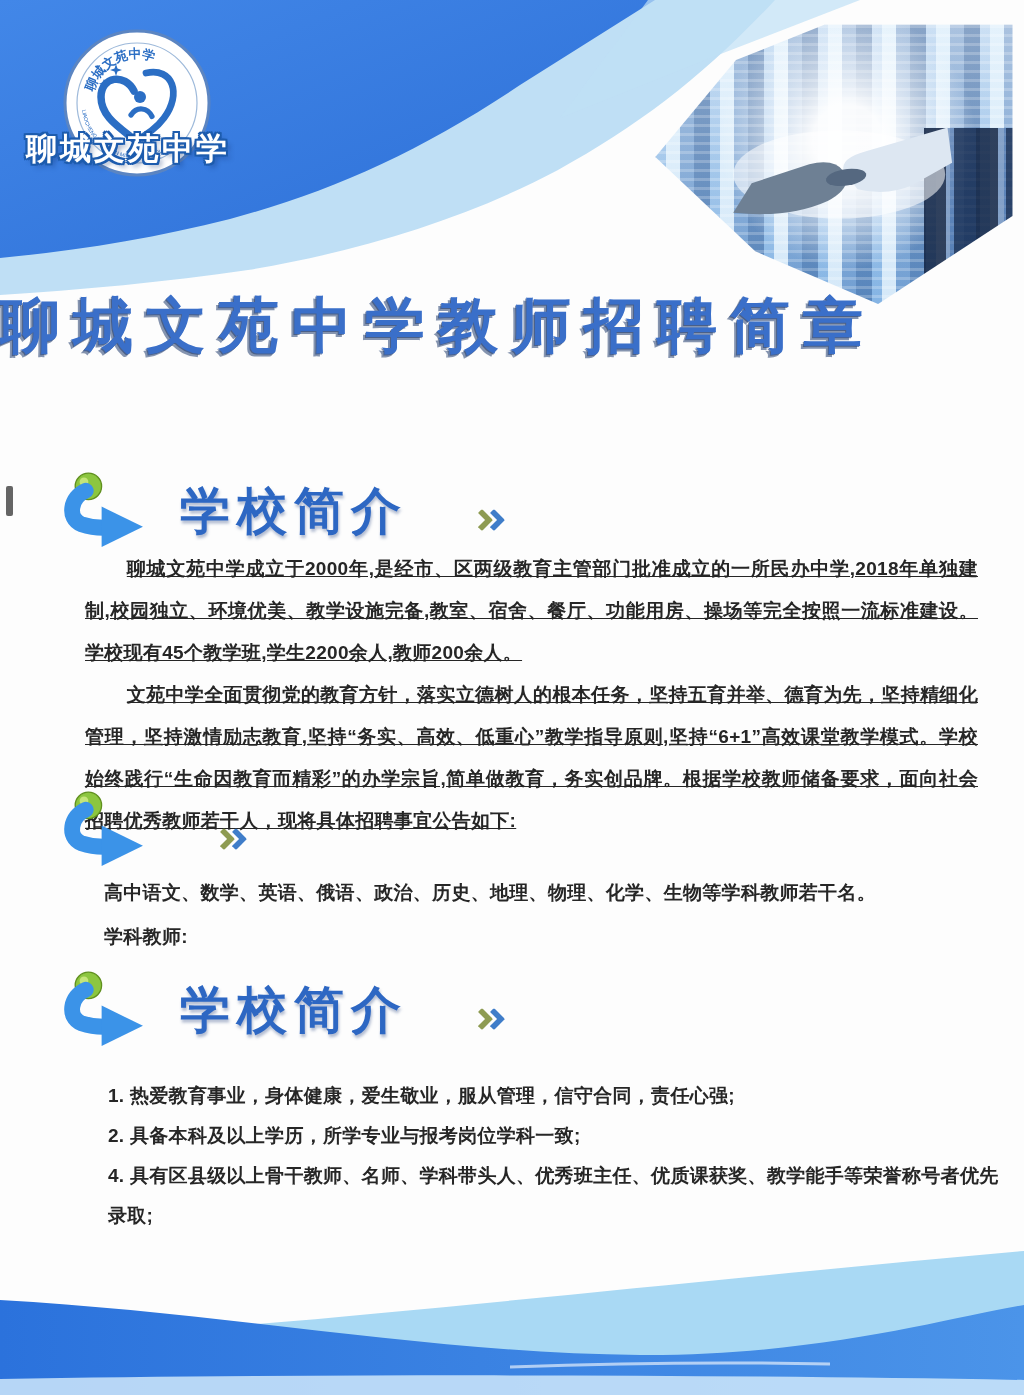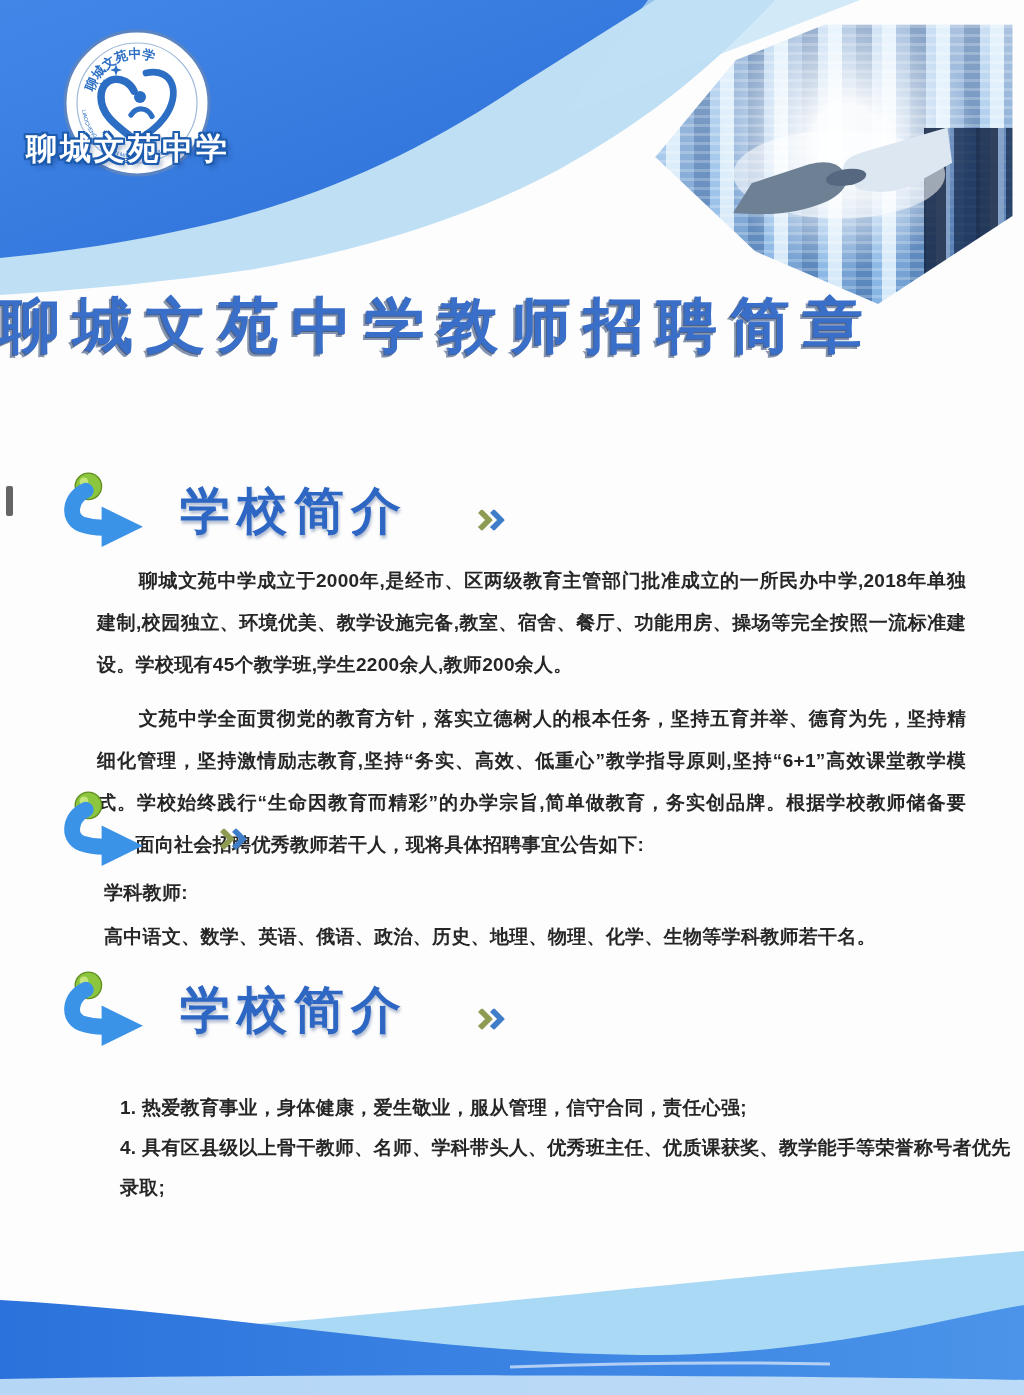--- a/index.html
+++ b/index.html
@@ -72,8 +72,8 @@
   
   .intro-paragraphs{position:absolute;top:548px;left:85px;width:893px;}
   .intro-paragraphs p{
-    margin:12px;font-size:19px;line-height:42px;font-weight:600;text-indent:2.2em;
-    text-align:justify;letter-spacing:.3px;
+    margin:0;font-size:19px;line-height:42px;font-weight:600;text-indent:2.2em;
+    text-align:justify;letter-spacing:.3px;text-decoration:underline;
   }
   .positions-text{position:absolute;top:876px;left:104px;width:880px;}
   .positions-text p{margin:0 0 10px;font-size:19px;line-height:34px;font-weight:600;letter-spacing:.3px;}

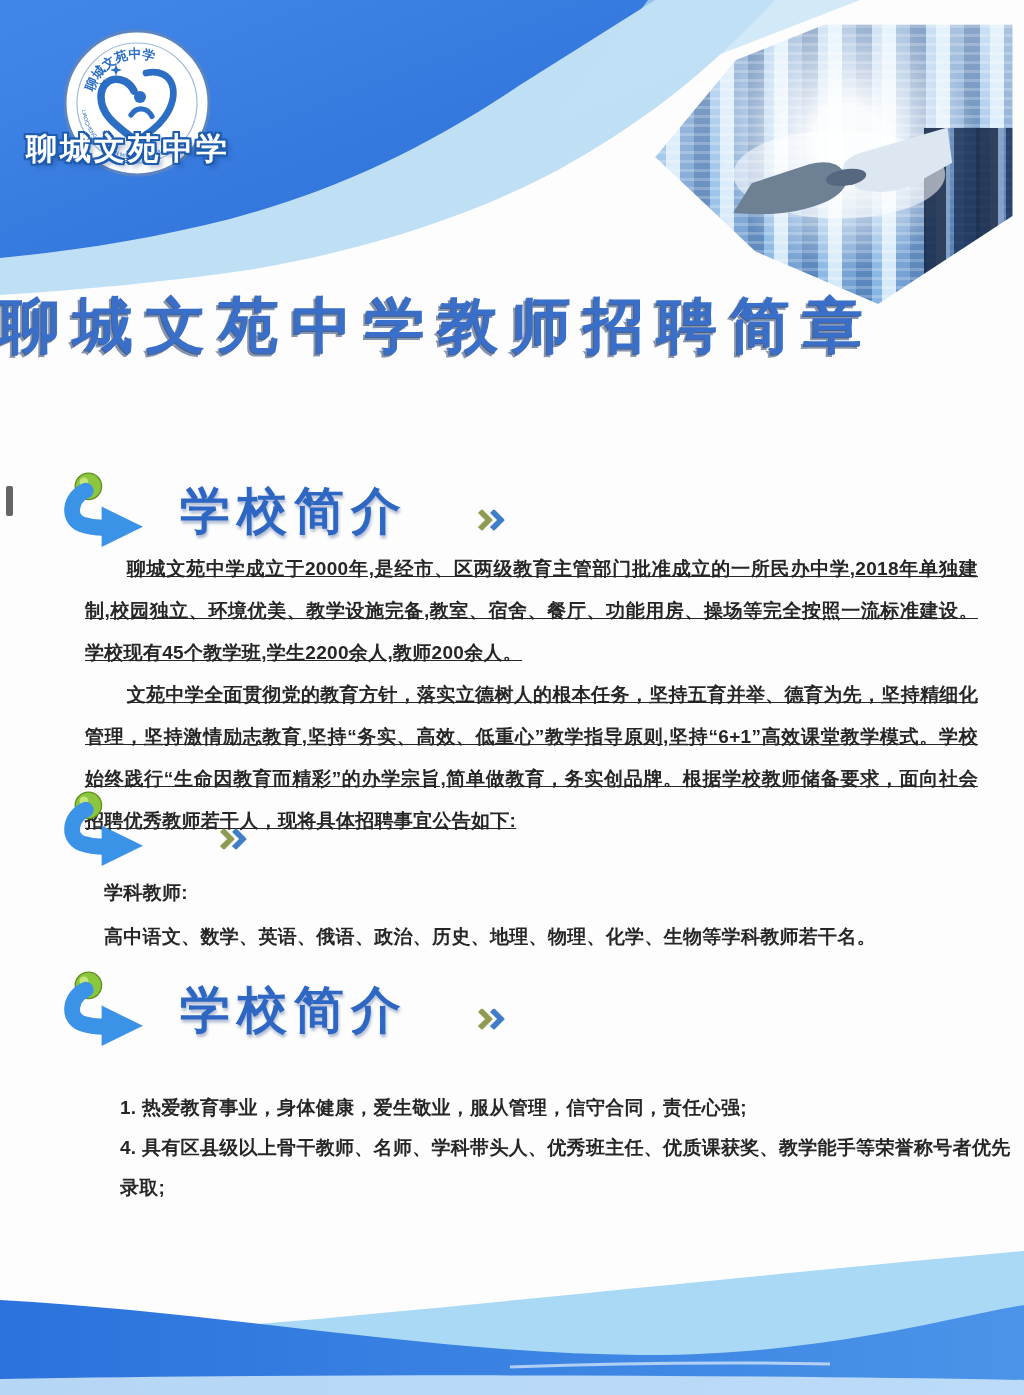--- a/index.html
+++ b/index.html
@@ -172,8 +172,8 @@
 </div>
 
 <div class="positions-text">
+  <p>高中语文、数学、英语、俄语、政治、历史、地理、物理、化学、生物等学科教师若干名。</p>
   <p>学科教师:</p>
-  <p>高中语文、数学、英语、俄语、政治、历史、地理、物理、化学、生物等学科教师若干名。</p>
 </div>
 
 <div class="section-head s3">

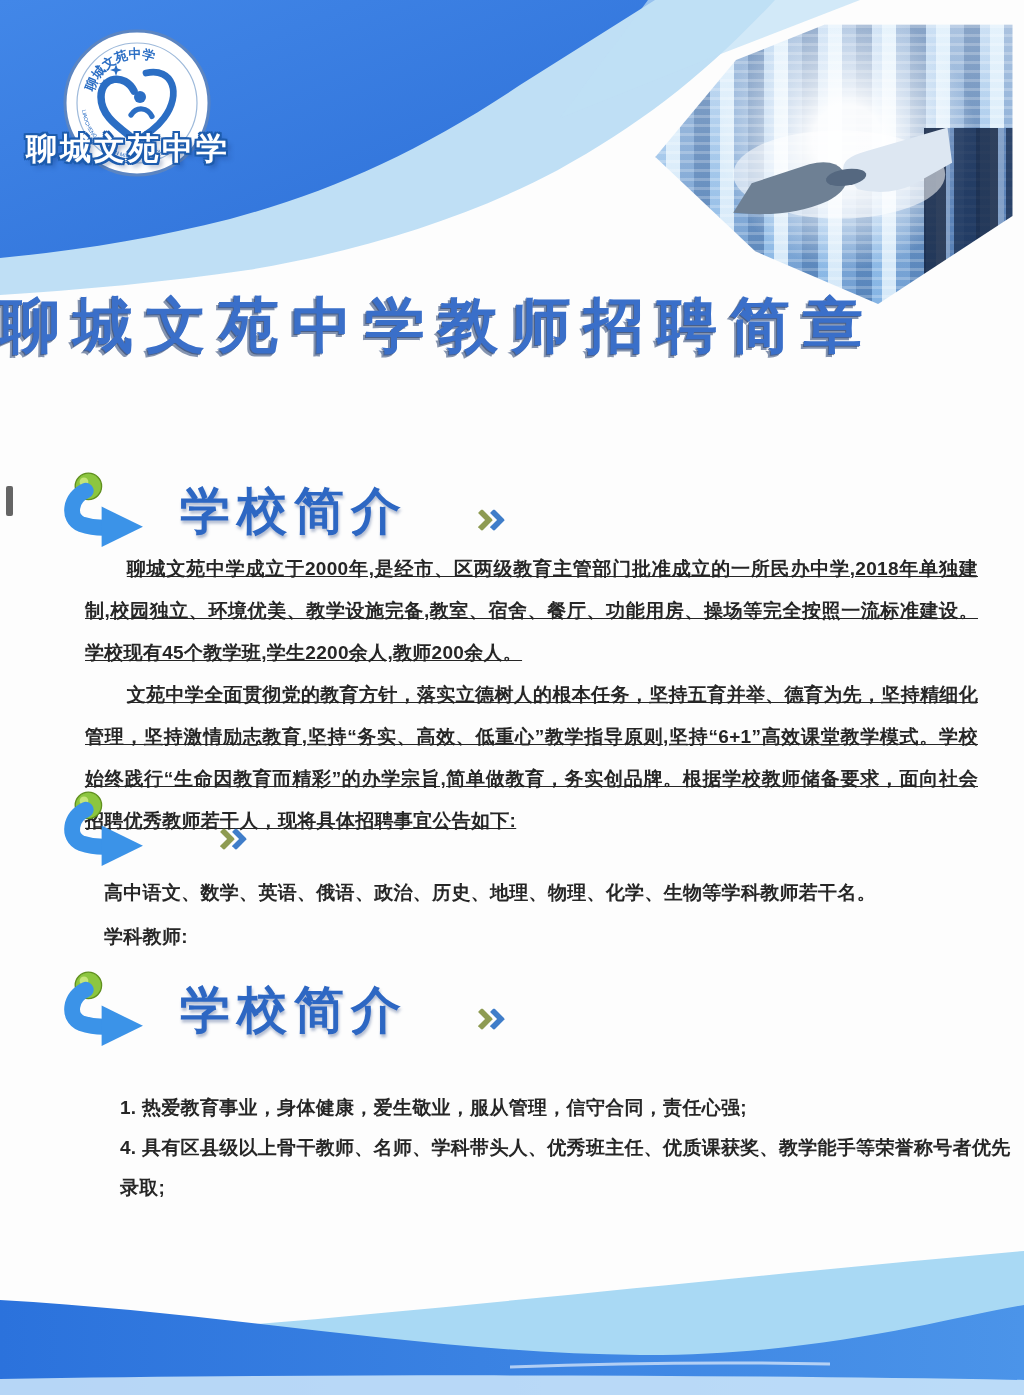--- a/index.html
+++ b/index.html
@@ -77,7 +77,7 @@
   }
   .positions-text{position:absolute;top:876px;left:104px;width:880px;}
   .positions-text p{margin:0 0 10px;font-size:19px;line-height:34px;font-weight:600;letter-spacing:.3px;}
-  .requirements-list{position:absolute;top:1072px;left:104px;width:892px;margin:16px;padding:0;list-style:none;}
+  .requirements-list{position:absolute;top:1072px;left:104px;width:892px;margin:4px;padding:0;list-style:none;}
   .requirements-list li{font-size:19px;line-height:40px;font-weight:600;letter-spacing:.3px;}
   
   .footer-waves{position:absolute;left:0;bottom:0;width:1024px;height:150px;}

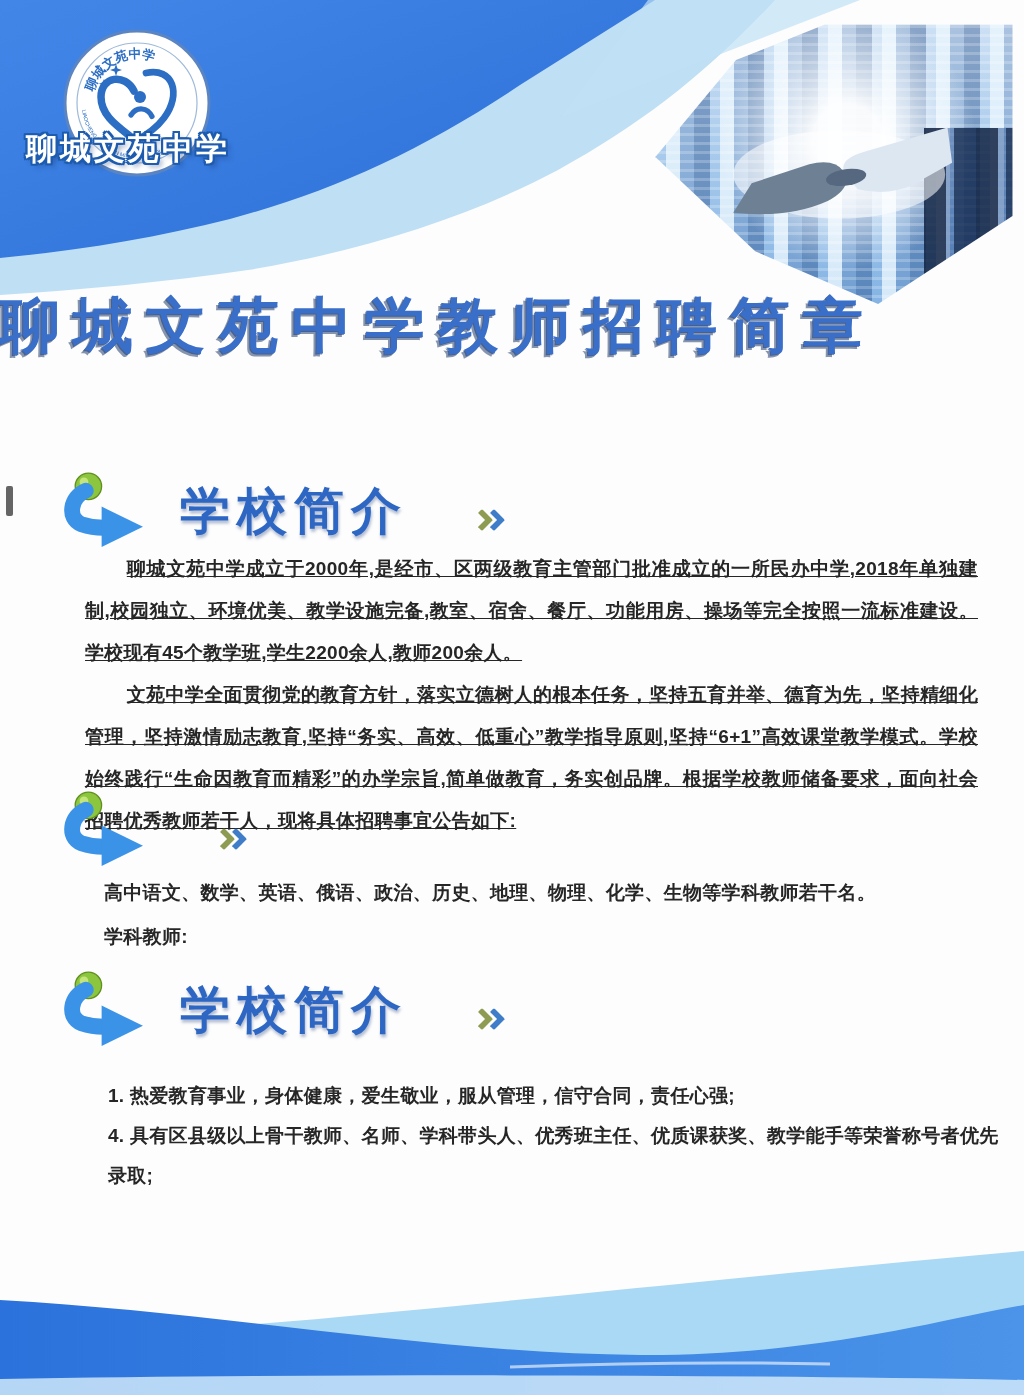--- a/index.html
+++ b/index.html
@@ -192,6 +192,7 @@
 
 <ul class="requirements-list">
   <li>1. 热爱教育事业，身体健康，爱生敬业，服从管理，信守合同，责任心强;</li>
+  <li>2. 具备本科及以上学历，所学专业与报考岗位学科一致;</li>
   <li>4. 具有区县级以上骨干教师、名师、学科带头人、优秀班主任、优质课获奖、教学能手等荣誉称号者优先录取;</li>
 </ul>
 

